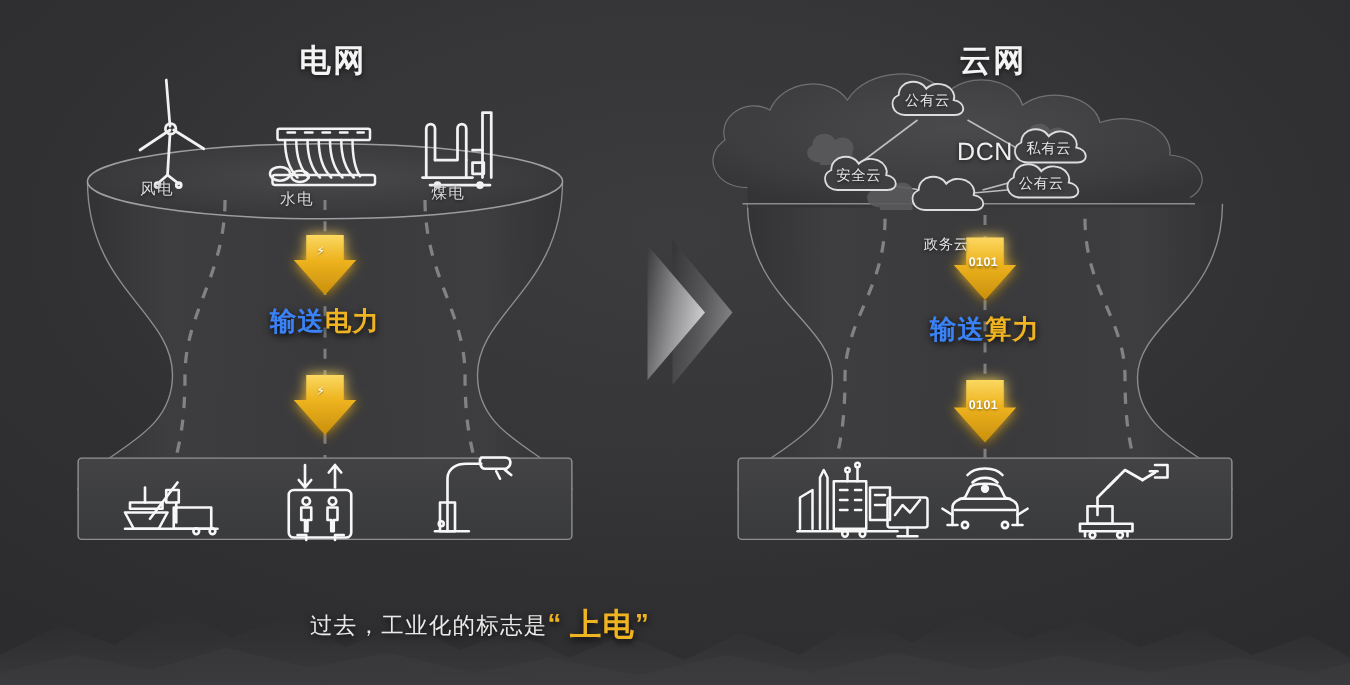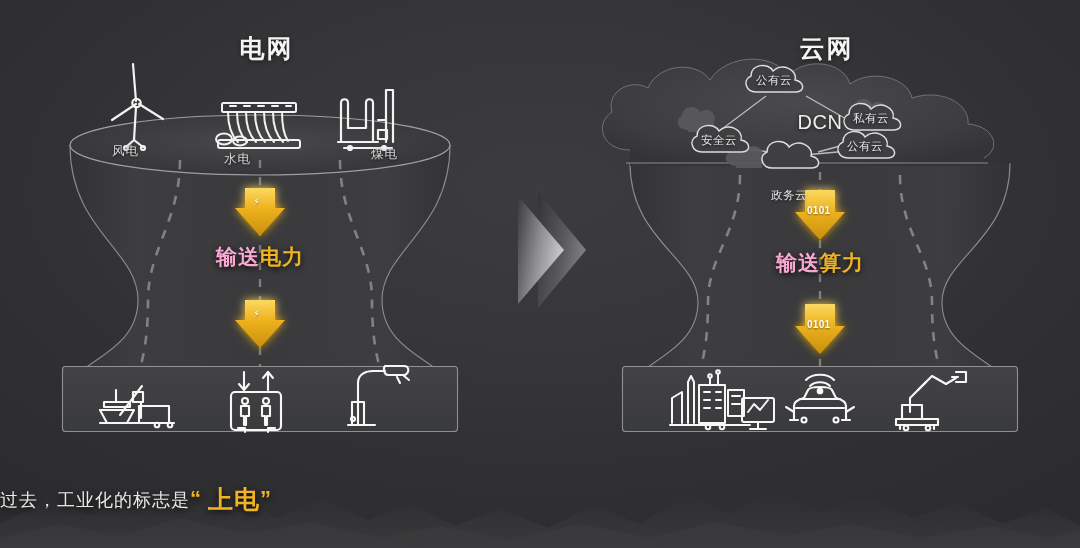--- a/index.html
+++ b/index.html
@@ -21,7 +21,7 @@
 
   .panel{ position:absolute; top:0; height:548px; }
   .panel-left{ left:0; width:520px; }
-  .panel-right{ left:560px; width:520px; }
+  .panel-right{ left:528px; width:520px; }
 
   .panel-title{
     position:absolute; top:32px; left:0; width:100%;

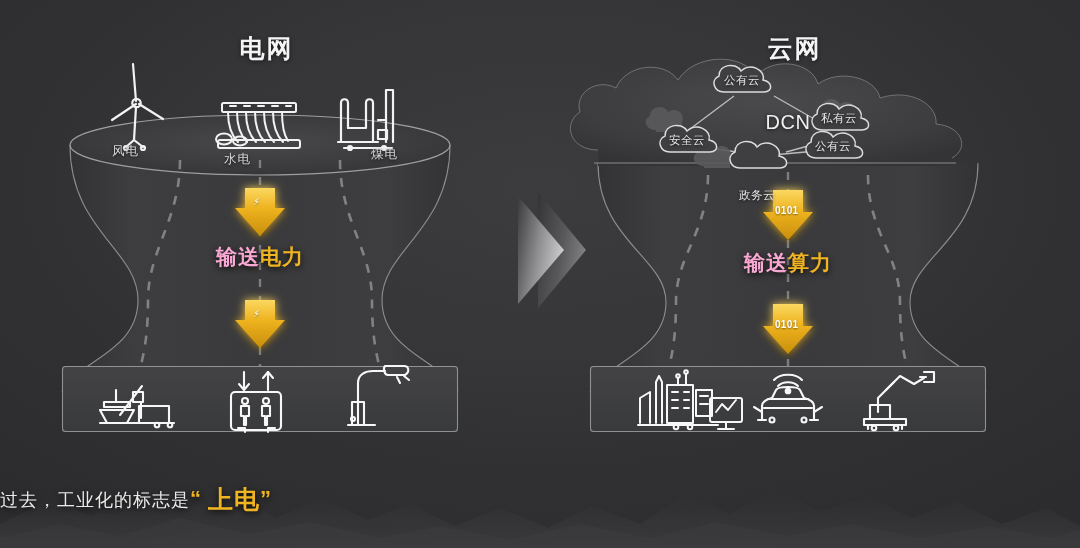--- a/index.html
+++ b/index.html
@@ -224,7 +224,7 @@
 
     <div class="src-label" style="left:112px; top:143px;">风电</div>
     <div class="src-label" style="left:224px; top:151px;">水电</div>
-    <div class="src-label" style="left:345px; top:146px;margin-left:26px;">煤电</div>
+    <div class="src-label" style="left:345px; top:146px;">煤电</div>
 
     <div class="arrow-glyph" style="left:253px; top:196px;">⚡</div>
     <div class="arrow-glyph" style="left:253px; top:308px;">⚡</div>

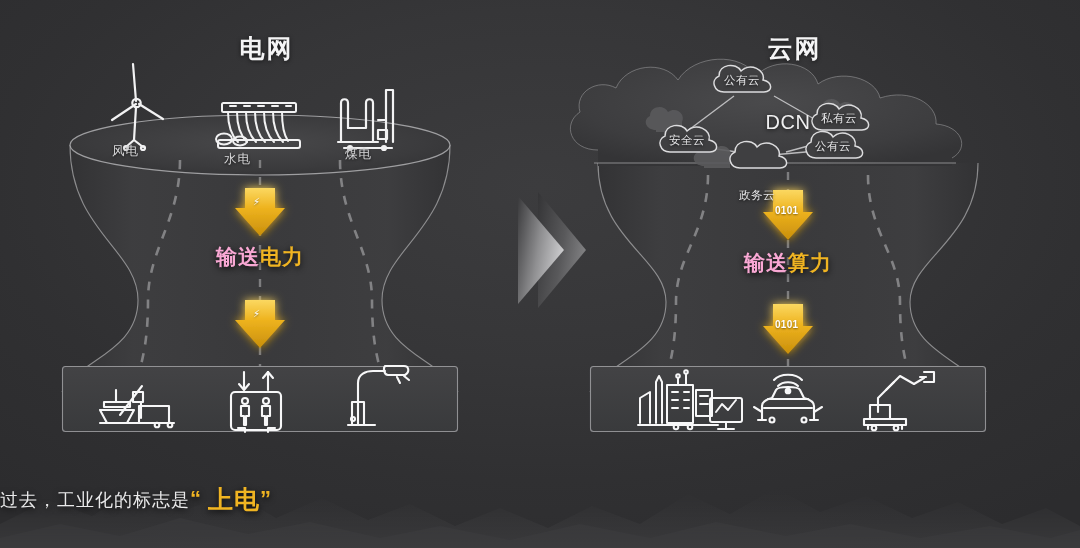--- a/index.html
+++ b/index.html
@@ -44,7 +44,7 @@
     text-shadow:0 2px 6px rgba(0,0,0,.85);
   }
   .transmit .hl{ color:#f0b422; }
-  .transmit .wt{ color:#f9a8d4; }
+  .transmit .wt{ color:#3b82f6; }
 
   .caption{
     position:absolute; bottom:32px; width:100%; text-align:left;

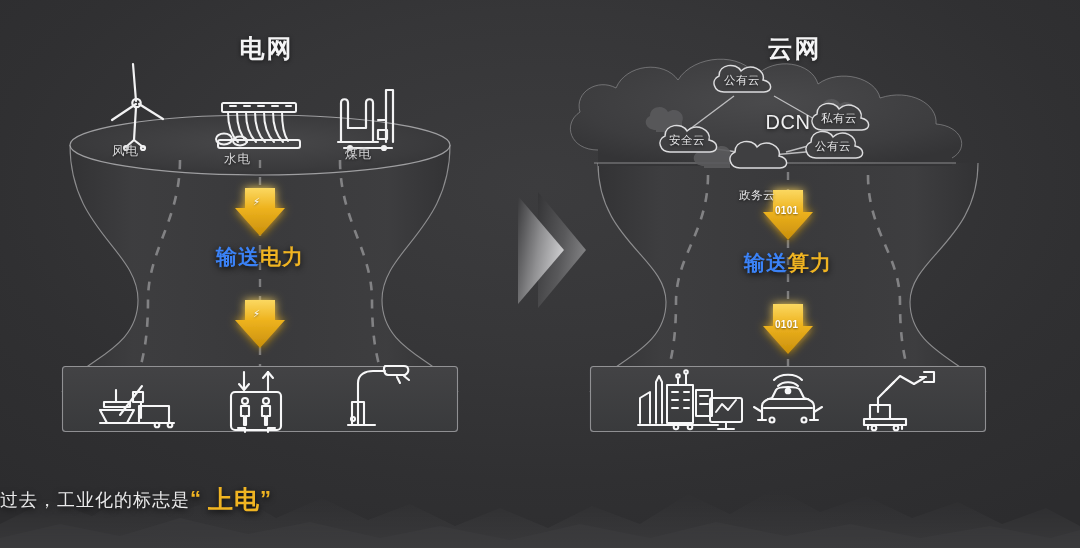--- a/index.html
+++ b/index.html
@@ -47,9 +47,10 @@
   .transmit .wt{ color:#3b82f6; }
 
   .caption{
-    position:absolute; bottom:32px; width:100%; text-align:left;
+    position:absolute; bottom:32px; width:100%; text-align:right;
     font-size:18px; color:#e9e9ea; letter-spacing:1px; white-space:nowrap;
     text-shadow:0 2px 6px rgba(0,0,0,.85);
+    padding-left:15px;
   }
   .caption .gold{
     color:#f0b422; font-weight:bold; font-size:25px; letter-spacing:1px;

